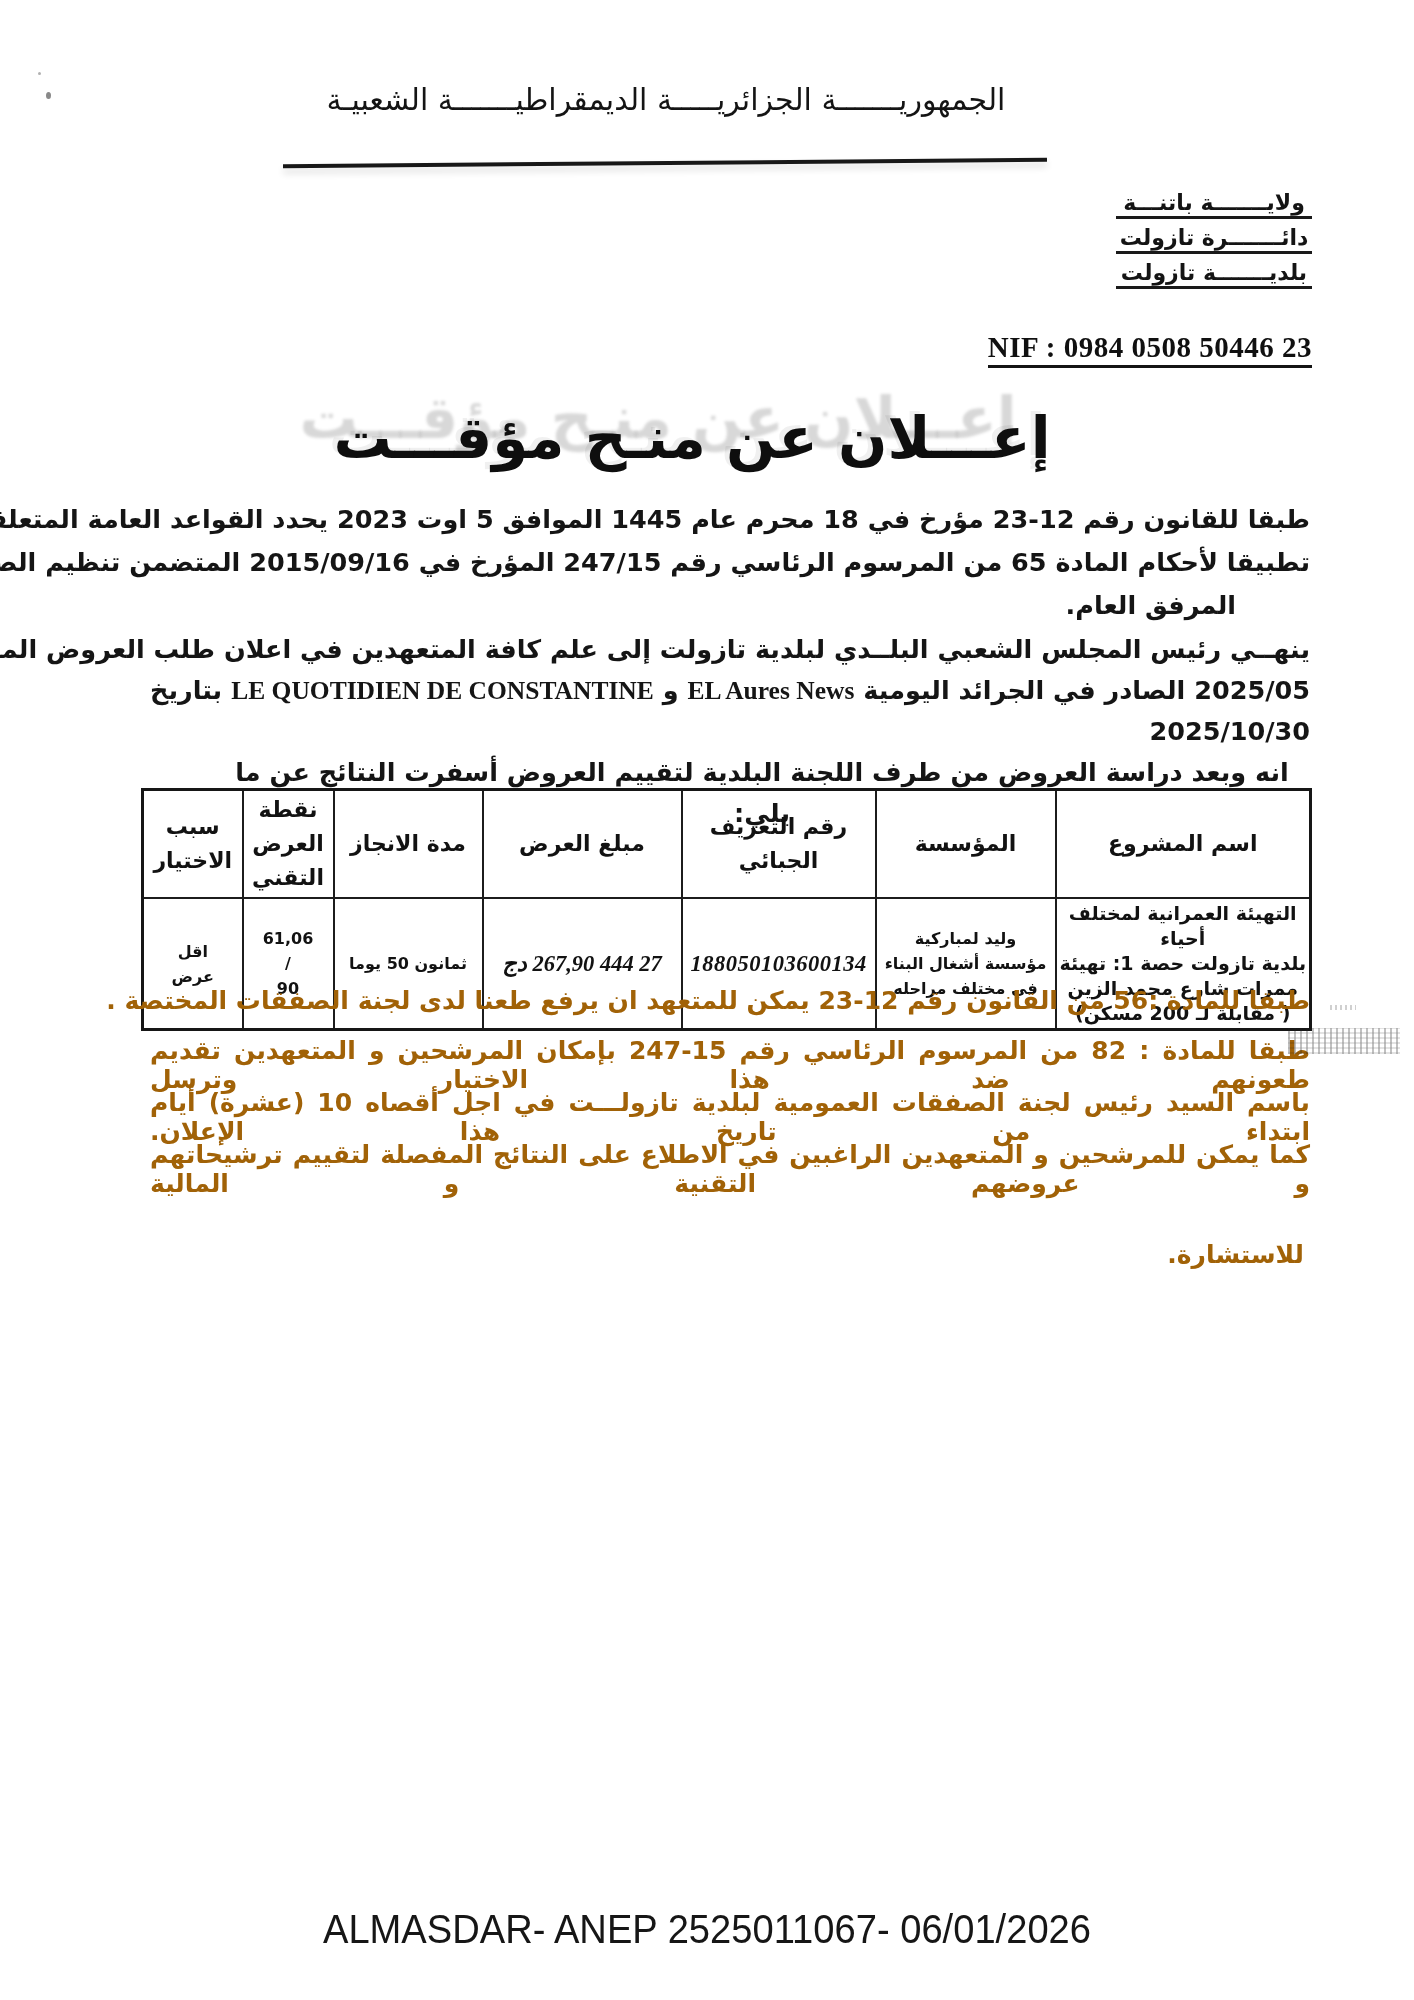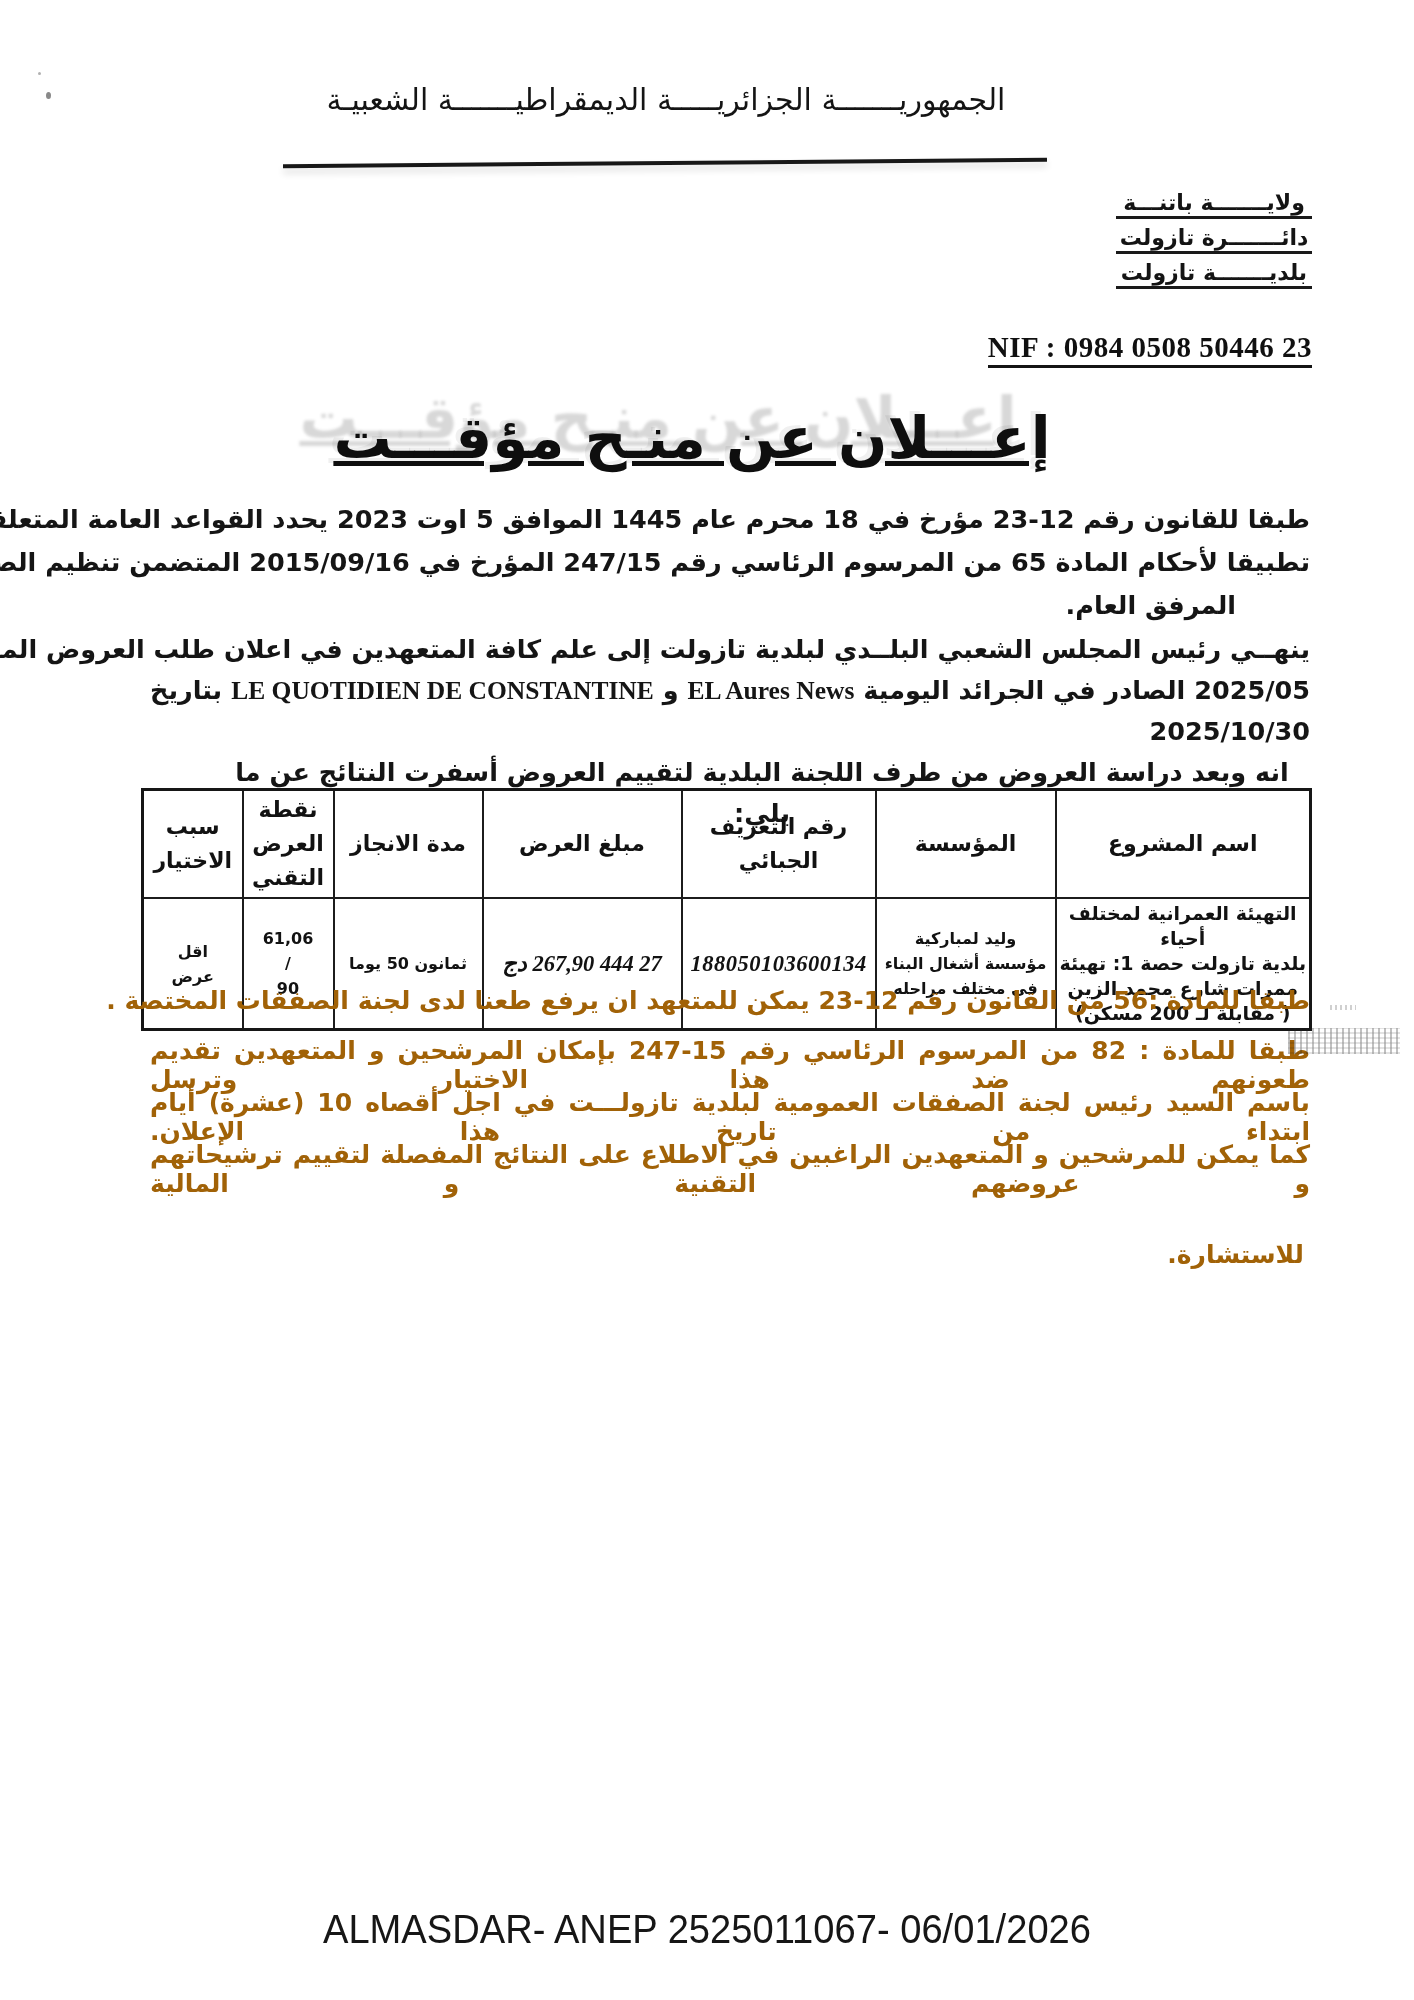--- a/index.html
+++ b/index.html
@@ -41,7 +41,6 @@
     font-size:58px; font-weight:bold; text-align:center; direction:rtl;
     color:#0e0e0e;
     text-shadow:-5px -3px 0 rgba(0,0,0,0.06), -34px -20px 3px rgba(40,40,40,0.18);
-    text-decoration:underline;
   }
 
   .pblock { position:absolute; left:150px; width:1160px; direction:rtl; color:#151515; }

